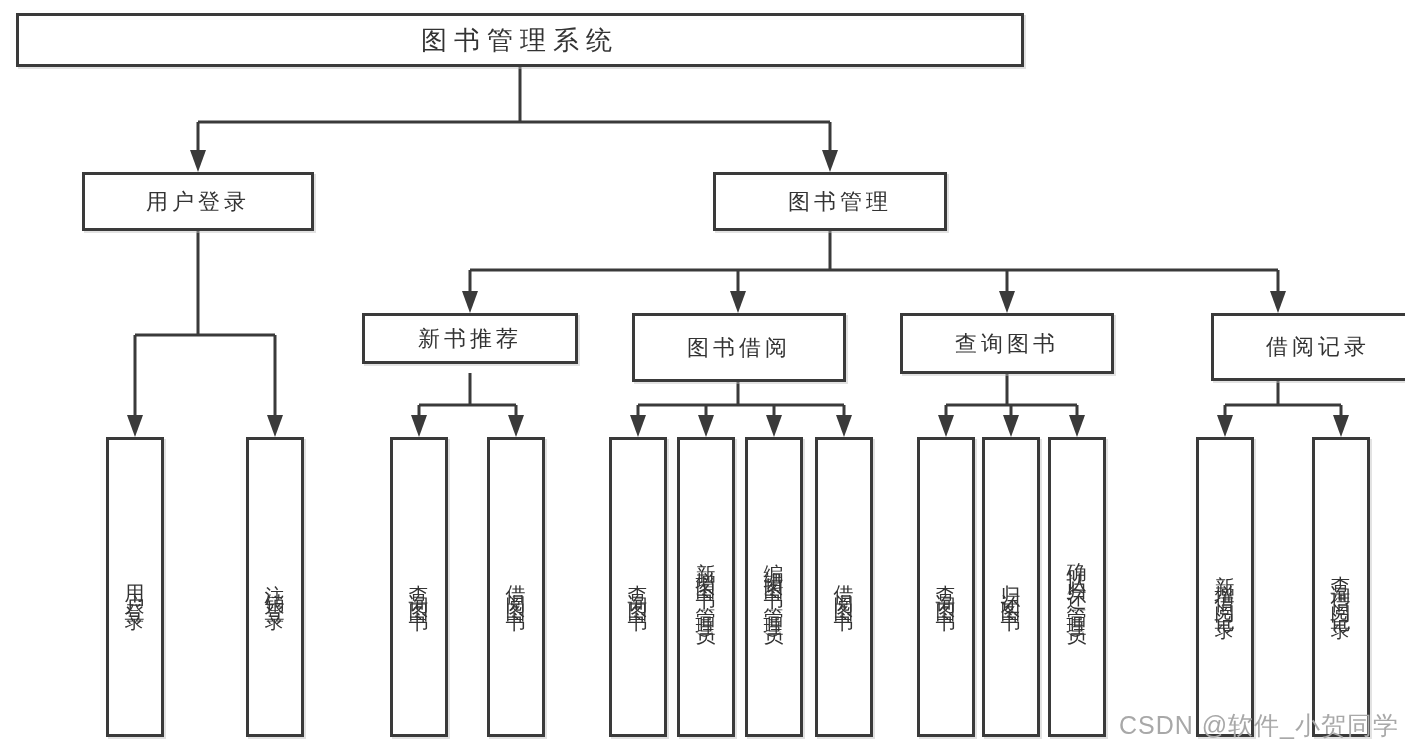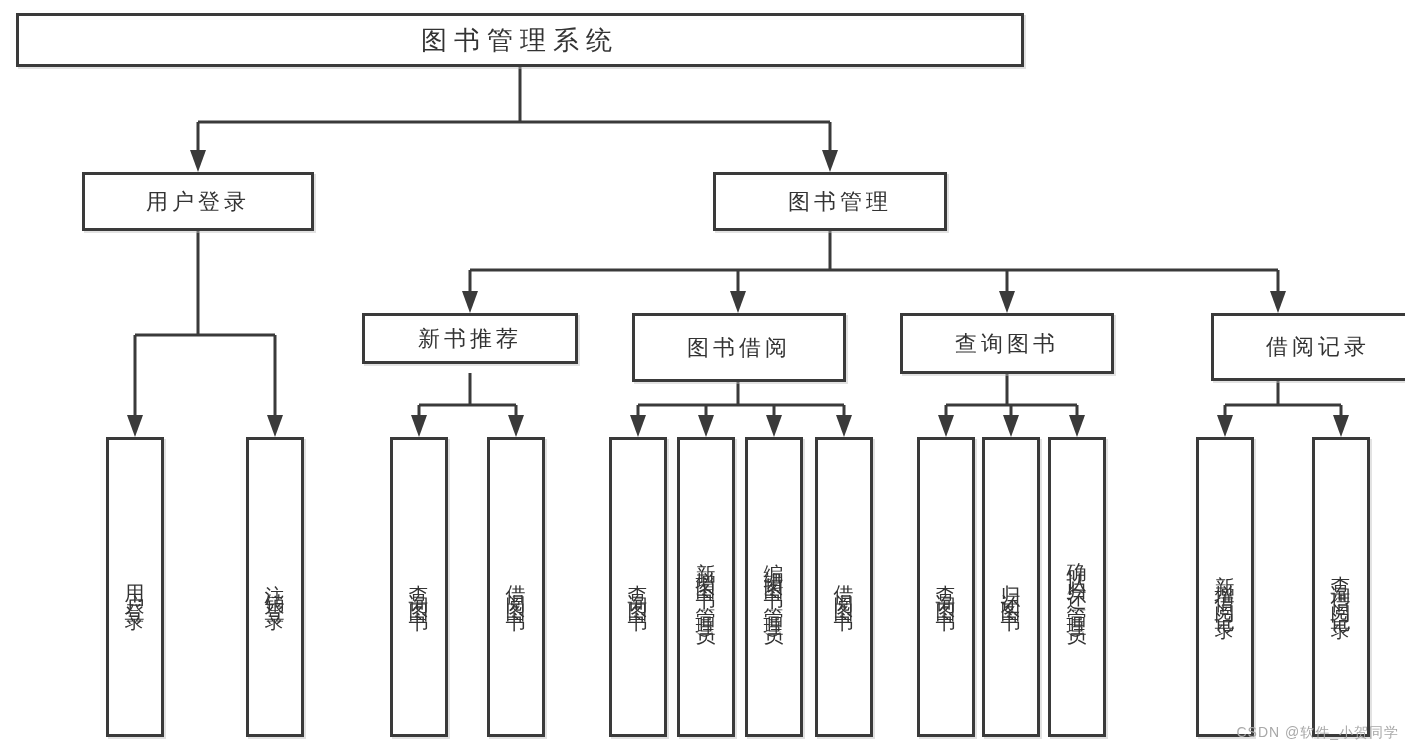--- a/index.html
+++ b/index.html
@@ -44,7 +44,7 @@
     position:absolute;
     right:6px;
     bottom:5px;
-    font-size:14px;
+    font-size:25px;
     color:var(--wm);
     letter-spacing:1px;
     white-space:nowrap;

